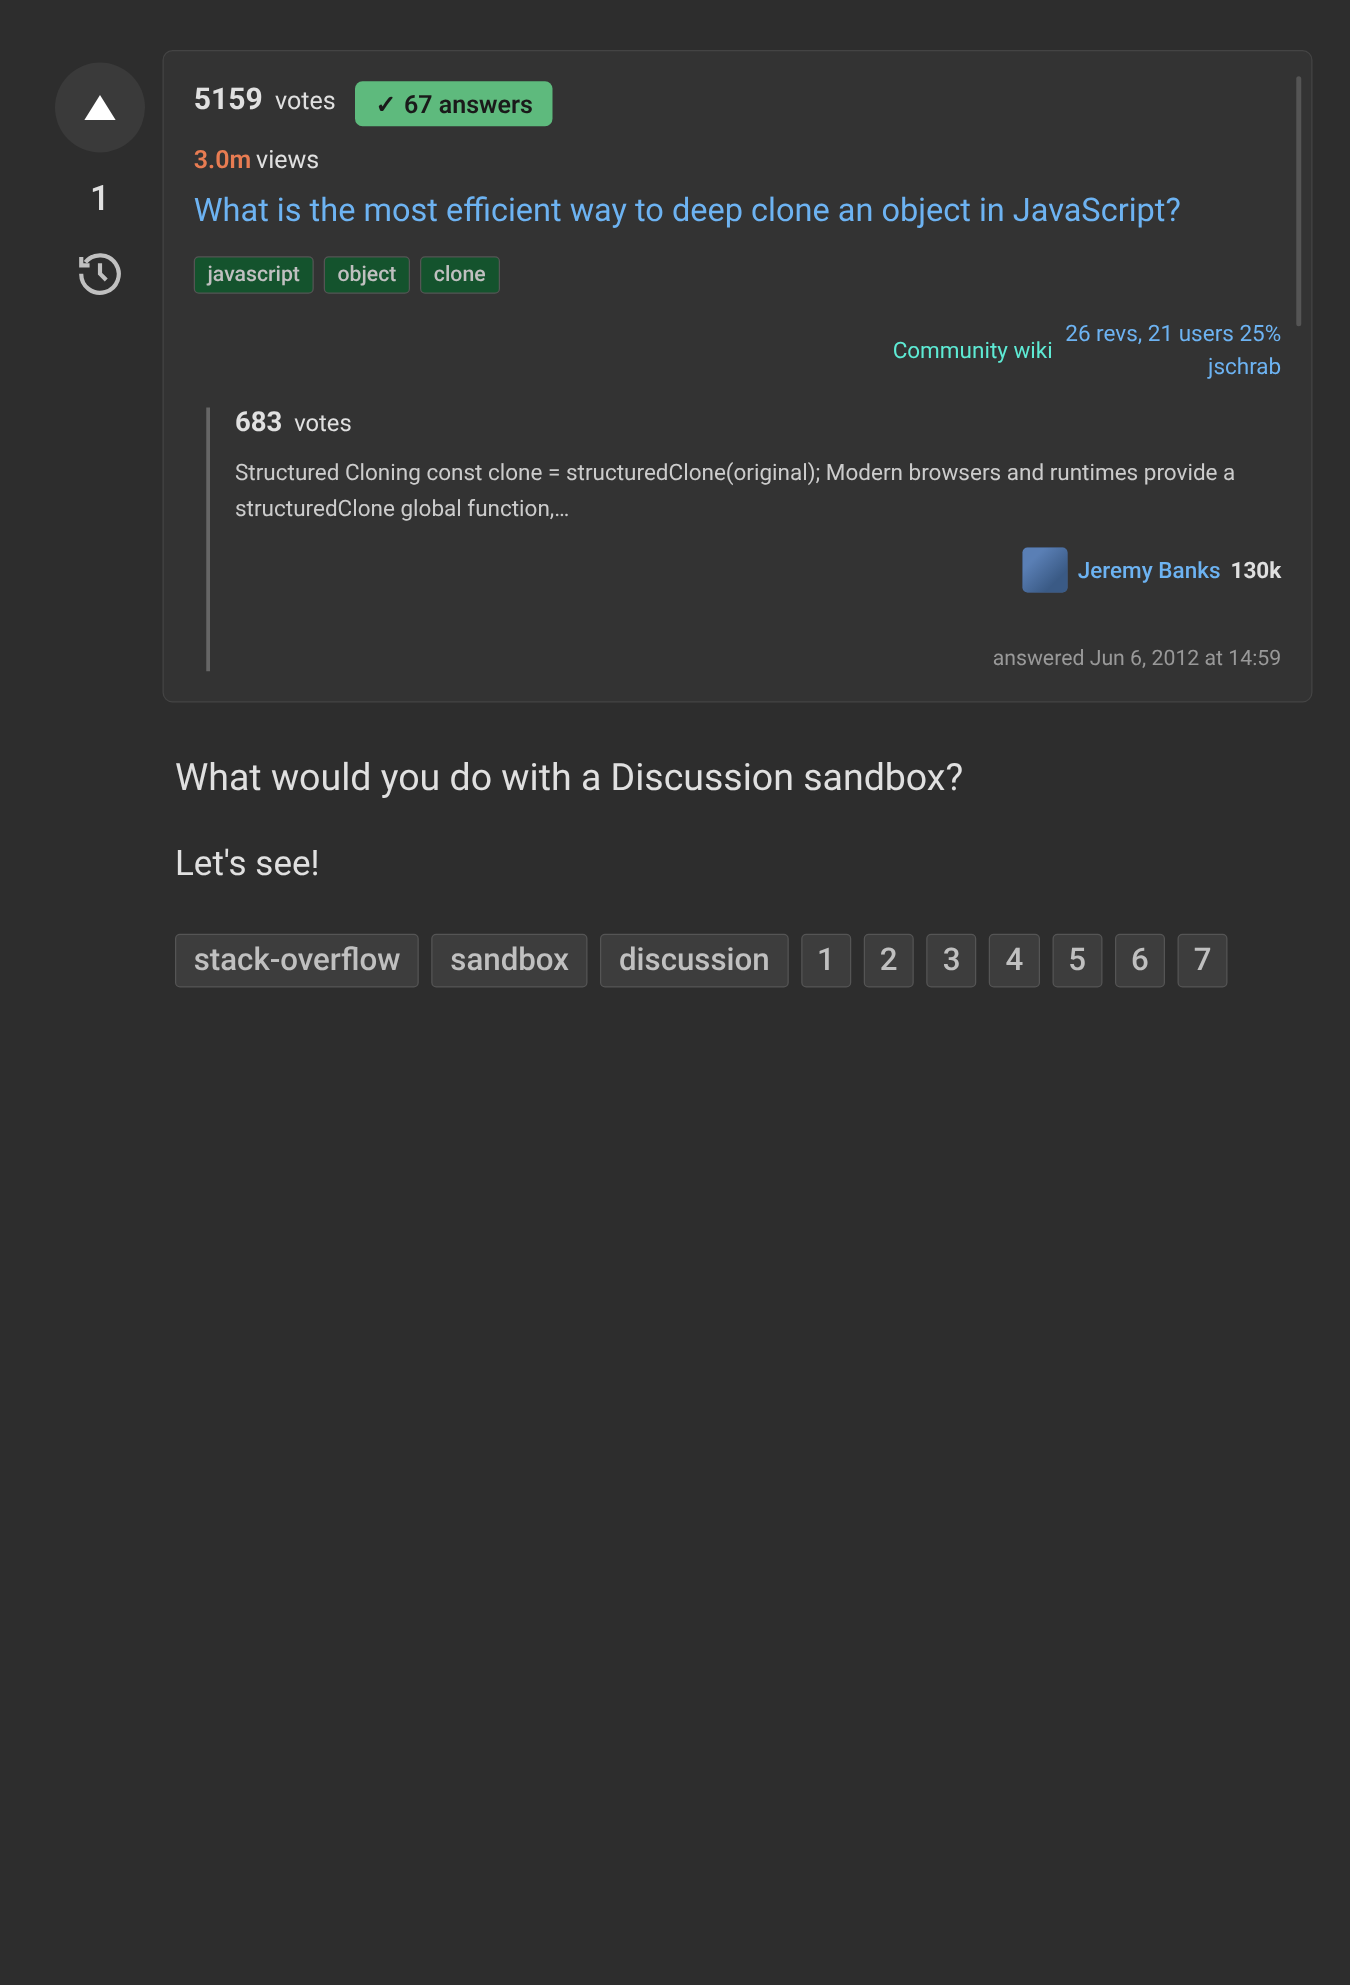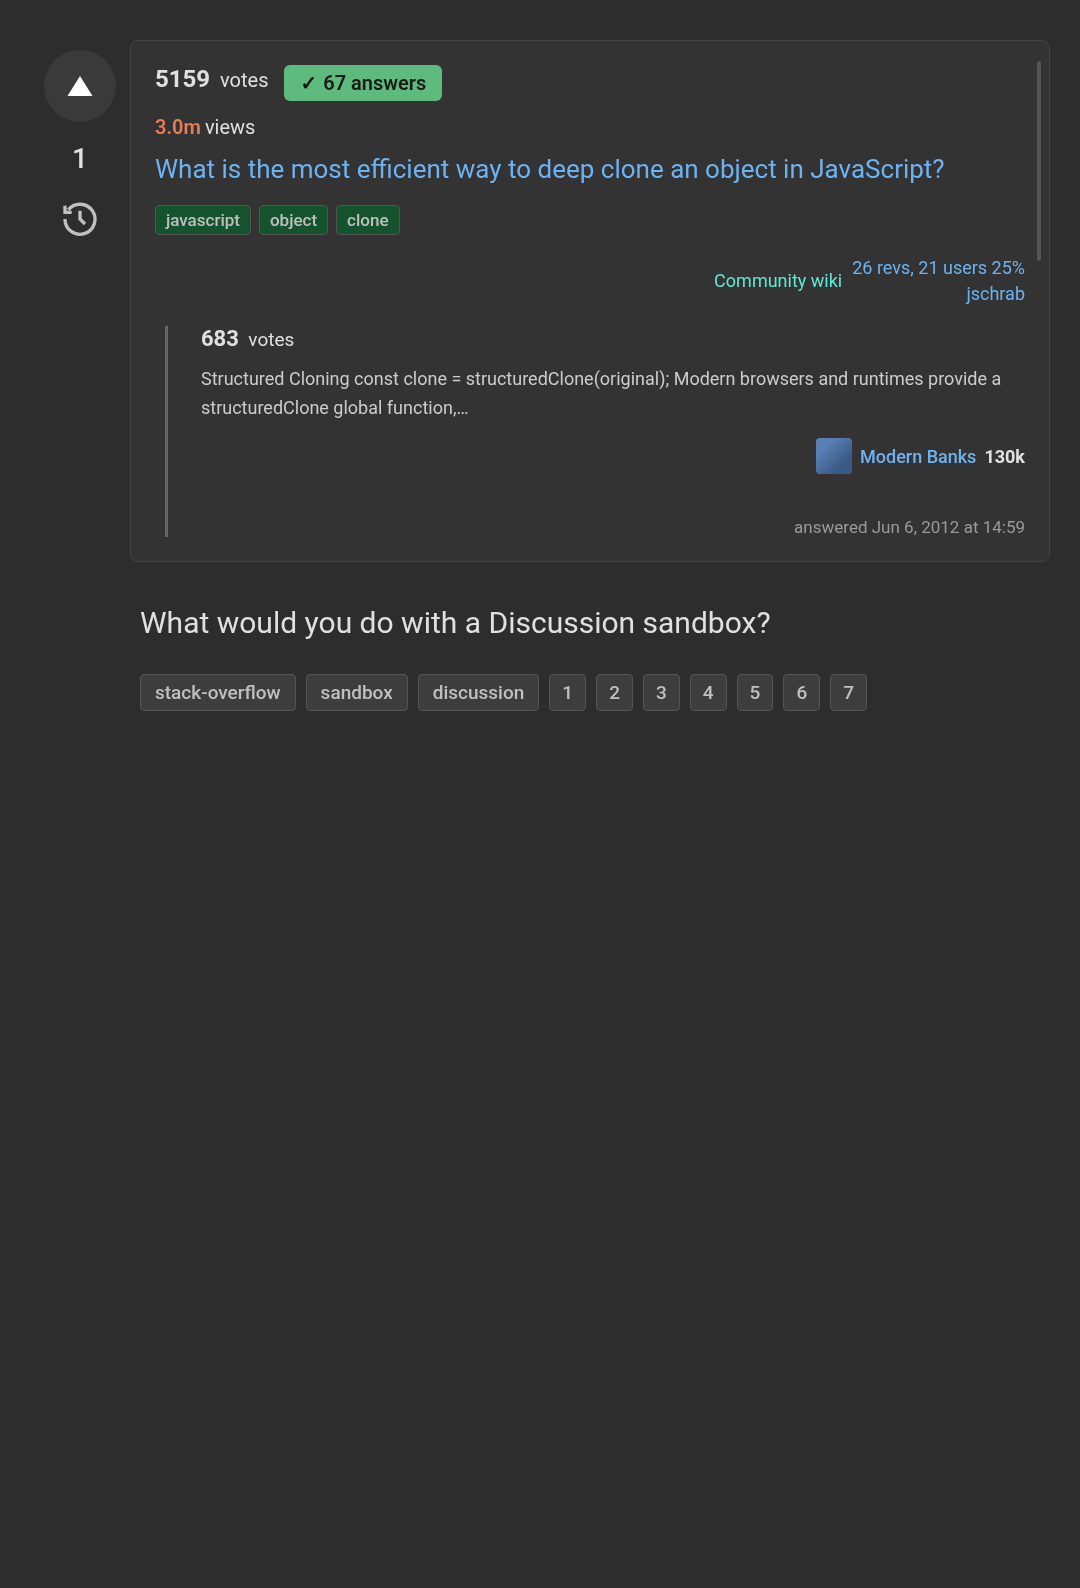--- a/index.html
+++ b/index.html
@@ -184,7 +184,7 @@
     
     .answer-snippet {
       border-left: 3px solid #666;
-      padding-left: 33px;
+      padding-left: 20px;
       margin-left: 10px;
     }
 

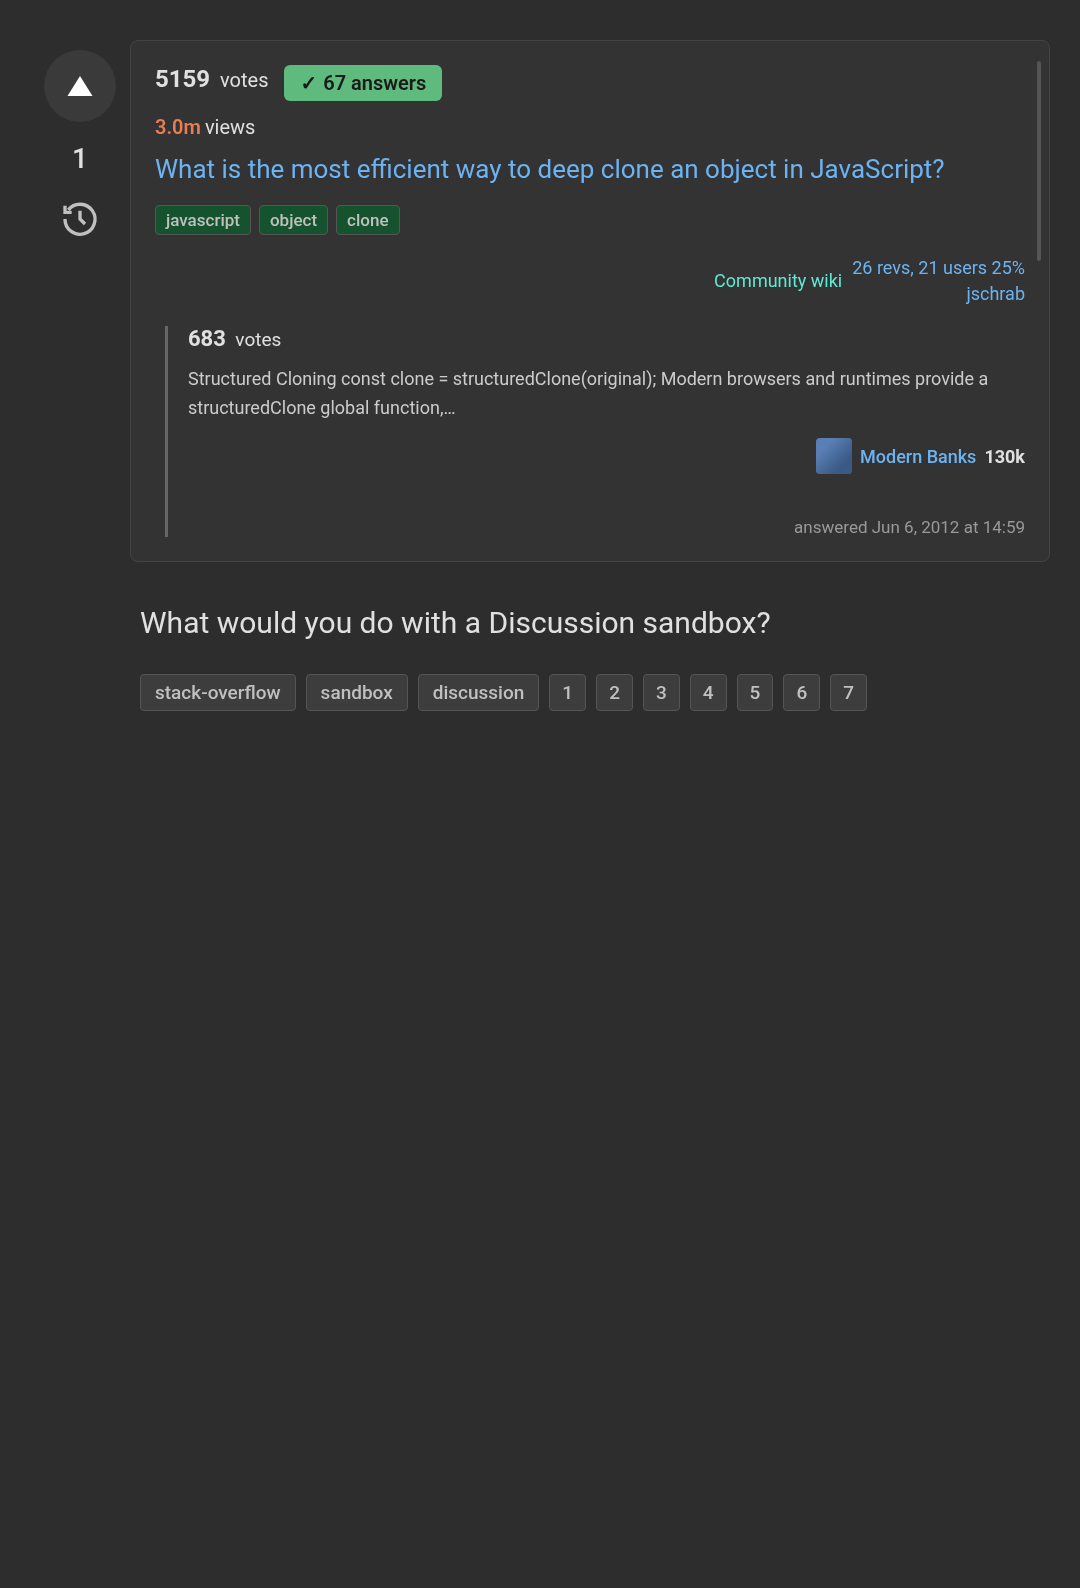--- a/index.html
+++ b/index.html
@@ -356,7 +356,7 @@
             <div class="avatar">
               <div class="avatar-pixel"></div>
             </div>
-            <span class="answer-author">Modern Banks</span>
+            <span class="answer-author">Jeremy Banks</span>
             <span class="answer-rep">130k</span>
           </div>
           <div class="answer-date-row">

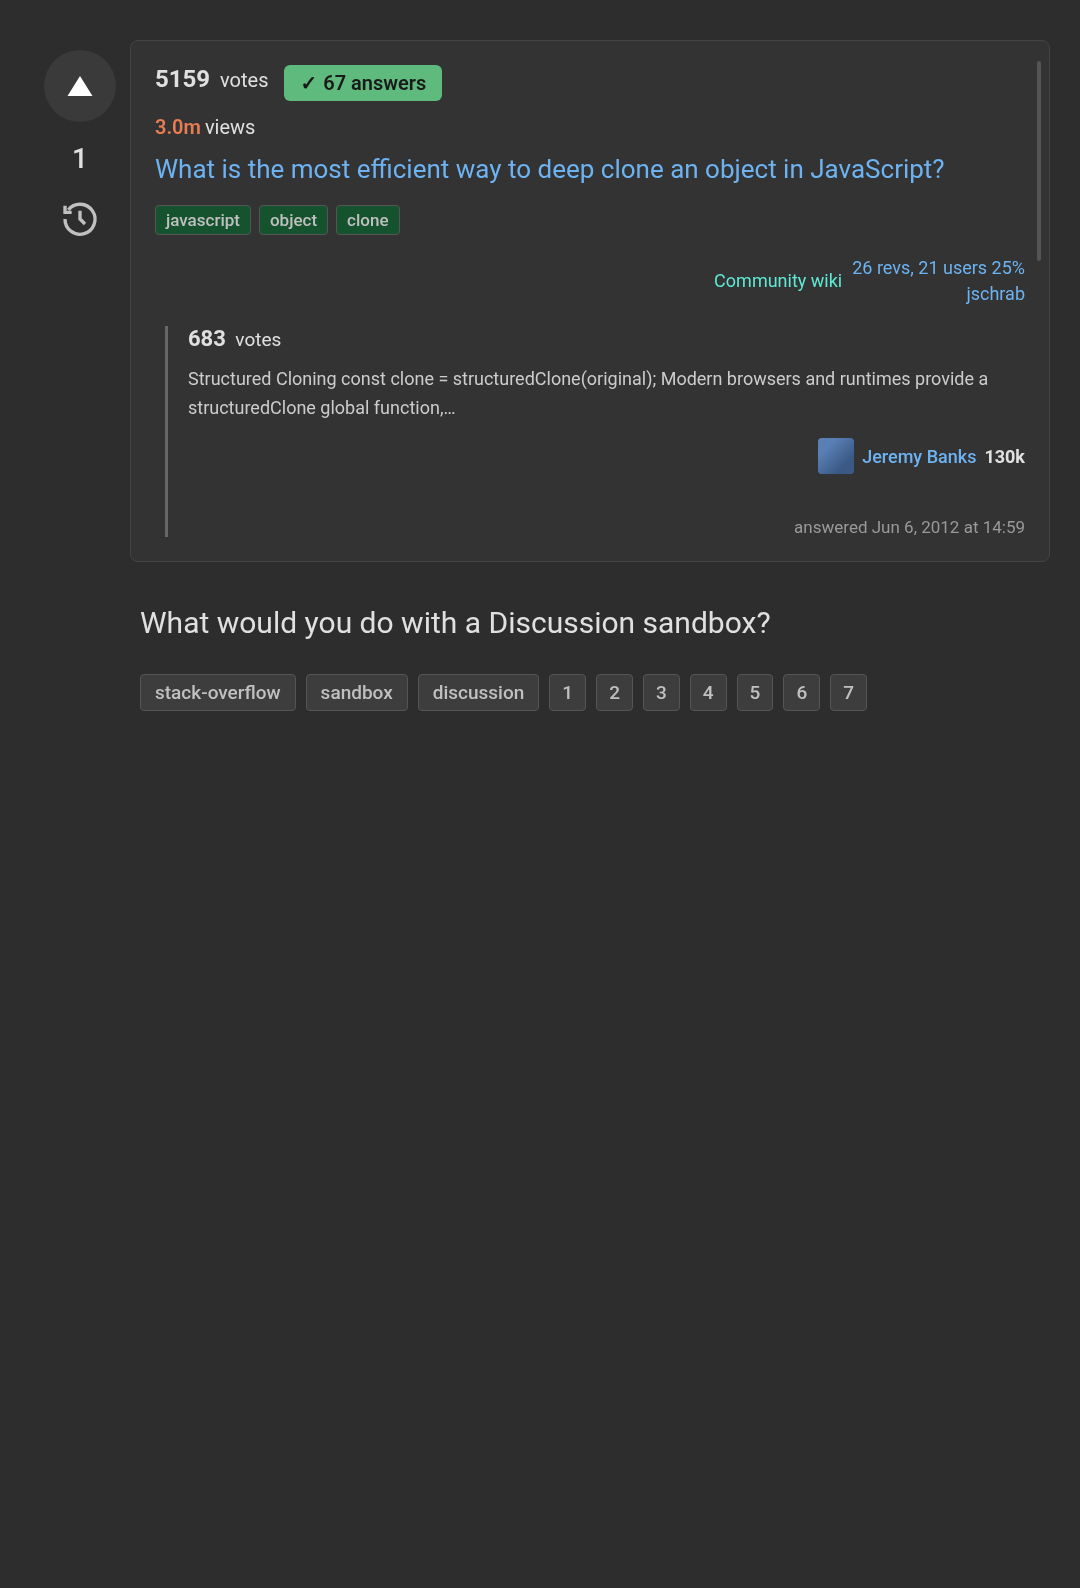--- a/index.html
+++ b/index.html
@@ -370,6 +370,7 @@
 
     <div class="discussion-section">
       <div class="discussion-title">What would you do with a Discussion sandbox?</div>
+      <div class="lets-see">Let's see!</div>
 
       <div class="bottom-tags-row">
         <span class="bottom-tag">stack-overflow</span>

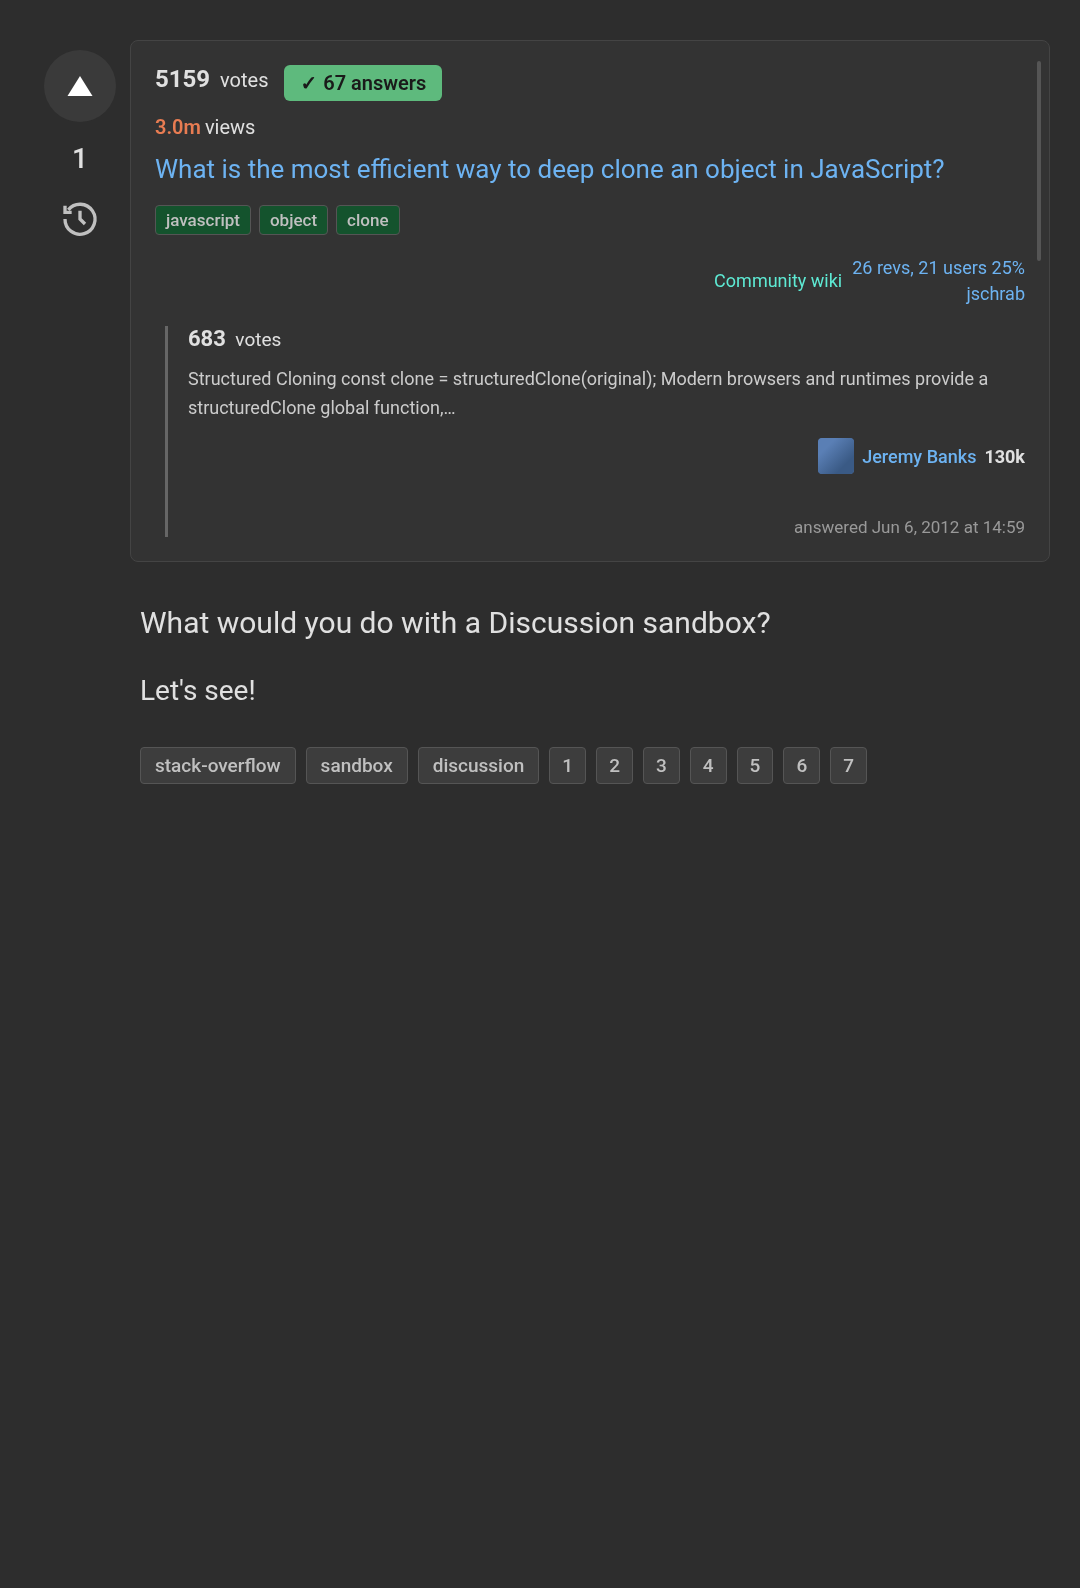--- a/index.html
+++ b/index.html
@@ -277,7 +277,7 @@
       border: 1px solid #555;
       border-radius: 4px;
       padding: 6px 14px;
-      font-size: 19px;
+      font-size: 25px;
       color: #c0c0c0;
       font-weight: 500;
     }

